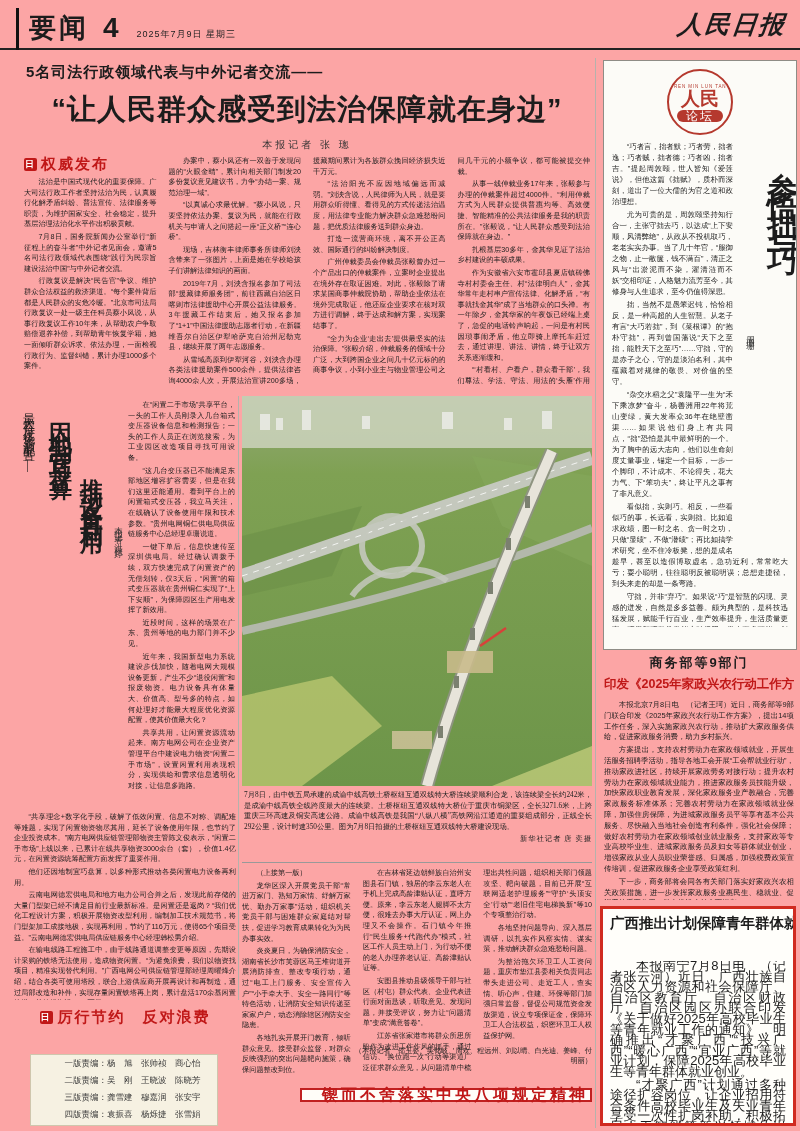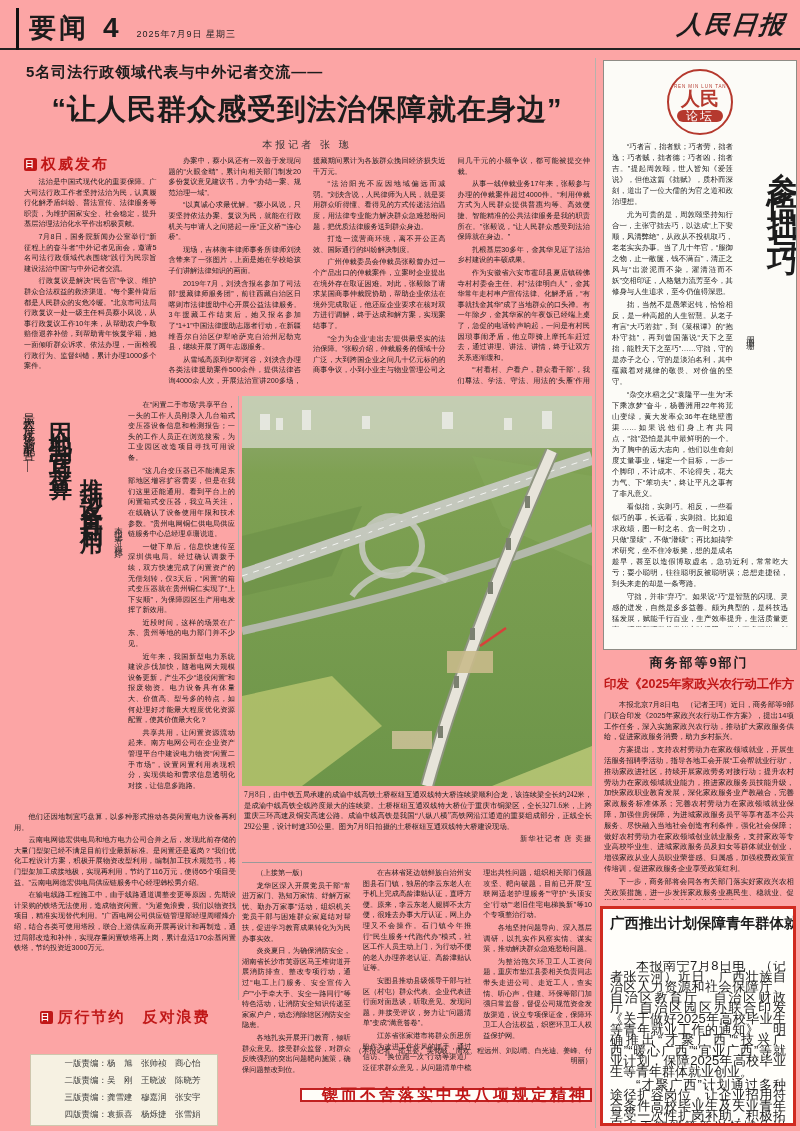--- a/index.html
+++ b/index.html
@@ -187,6 +187,7 @@
       <p class="para">共享共用，让闲置资源流动起来。南方电网公司在企业资产管理平台中建设电力物资“闲置二手市场”，设置闲置利用表现积分，实现供给和需求信息透明化对接，让信息多跑路。</p>
     </div>
   <div id="eq-bottom">
+      <p class="para">“共享理念+数字化手段，破解了低效闲置、信息不对称、调配难等难题，实现了闲置物资物尽其用，延长了设备使用年限，也节约了企业投资成本。”南方电网供应链管理部物资主管陈文俊表示，“闲置二手市场”上线以来，已累计在线共享物资3000余台（套），价值1.4亿元，在闲置资源统筹配置方面发挥了重要作用。</p>
       <p class="para">他们还因地制宜巧盘算，以多种形式推动各类闲置电力设备再利用。</p>
       <p class="para">云南电网德宏供电局和地方电力公司合并之后，发现此前存储的大量门型架已经不满足目前行业最新标准。是闲置还是返岗？“我们优化工程设计方案，积极开展物资改型利用，编制加工技术规范书，将门型架加工成接地极，实现再利用，节约了116万元，使得65个项目受益。”云南电网德宏供电局供应链服务中心经理韩松男介绍。</p>
       <p class="para">在输电线路工程施工中，由于线路通道调整变更等原因，先期设计采购的铁塔无法使用，造成物资闲置。“为避免浪费，我们以物资找项目，精准实现替代利用。”广西电网公司供应链管理部经理周曜烽介绍，结合各类可使用塔段，联合上游供应商开展再设计和再制造，通过局部改造和补件，实现存量闲置铁塔再上岗，累计盘活170余基闲置铁塔，节约投资近3000万元。</p>

